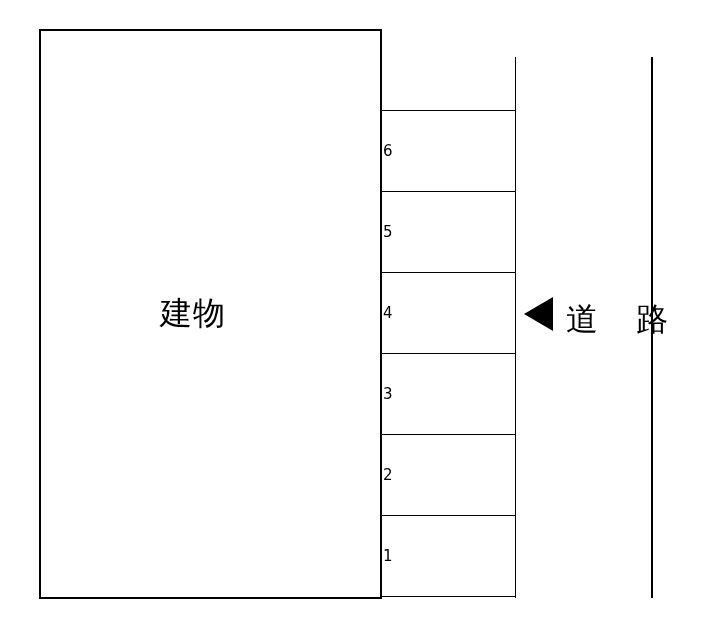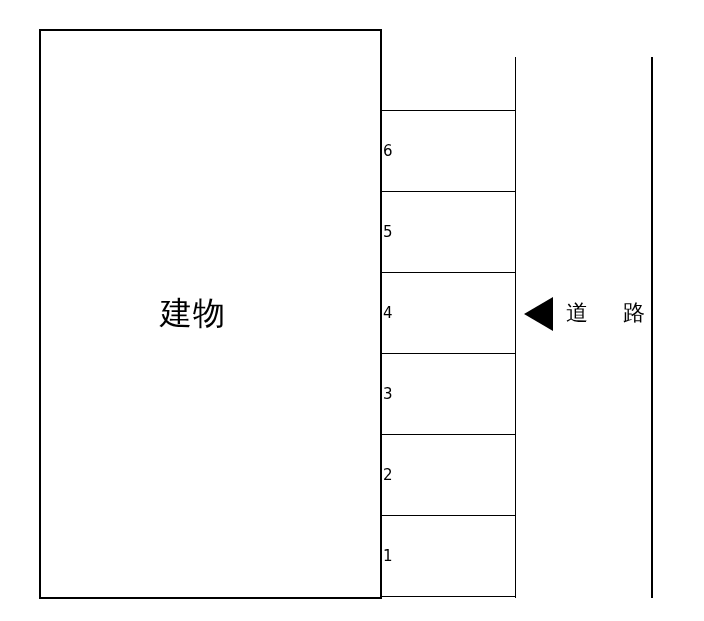--- a/index.html
+++ b/index.html
@@ -19,7 +19,7 @@
   .arrow { left: 524px; top: 297px; width: 0; height: 0;
            border-top: 17px solid transparent; border-bottom: 17px solid transparent;
            border-right: 29px solid #000; }
-  .road-label { left: 566px; top: 298px; font-size: 22px; color: #000; letter-spacing: 14px;
+  .road-label { left: 566px; top: 298px; font-size: 32px; color: #000; letter-spacing: 14px;
                 white-space: nowrap; }
 </style>
 </head>

